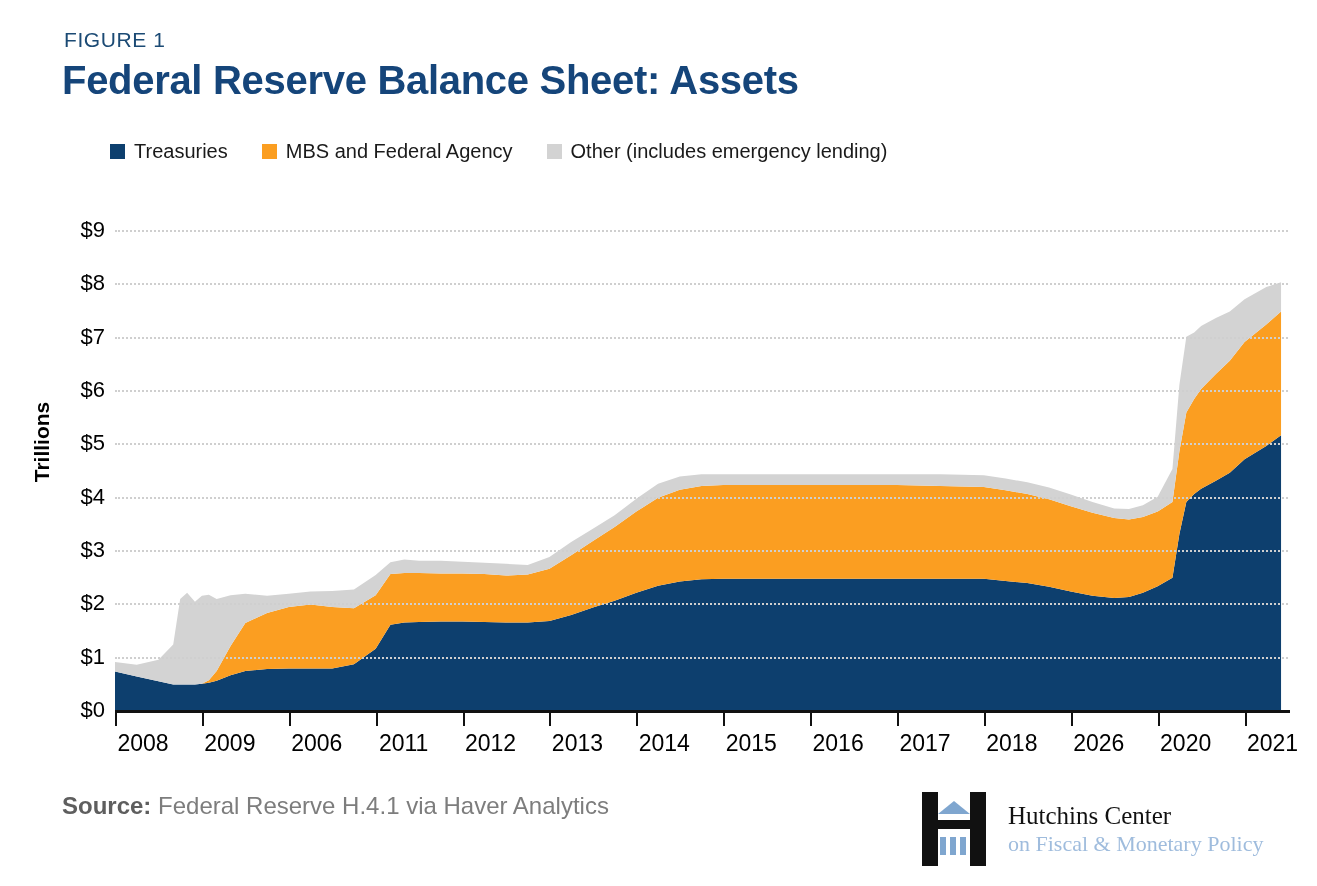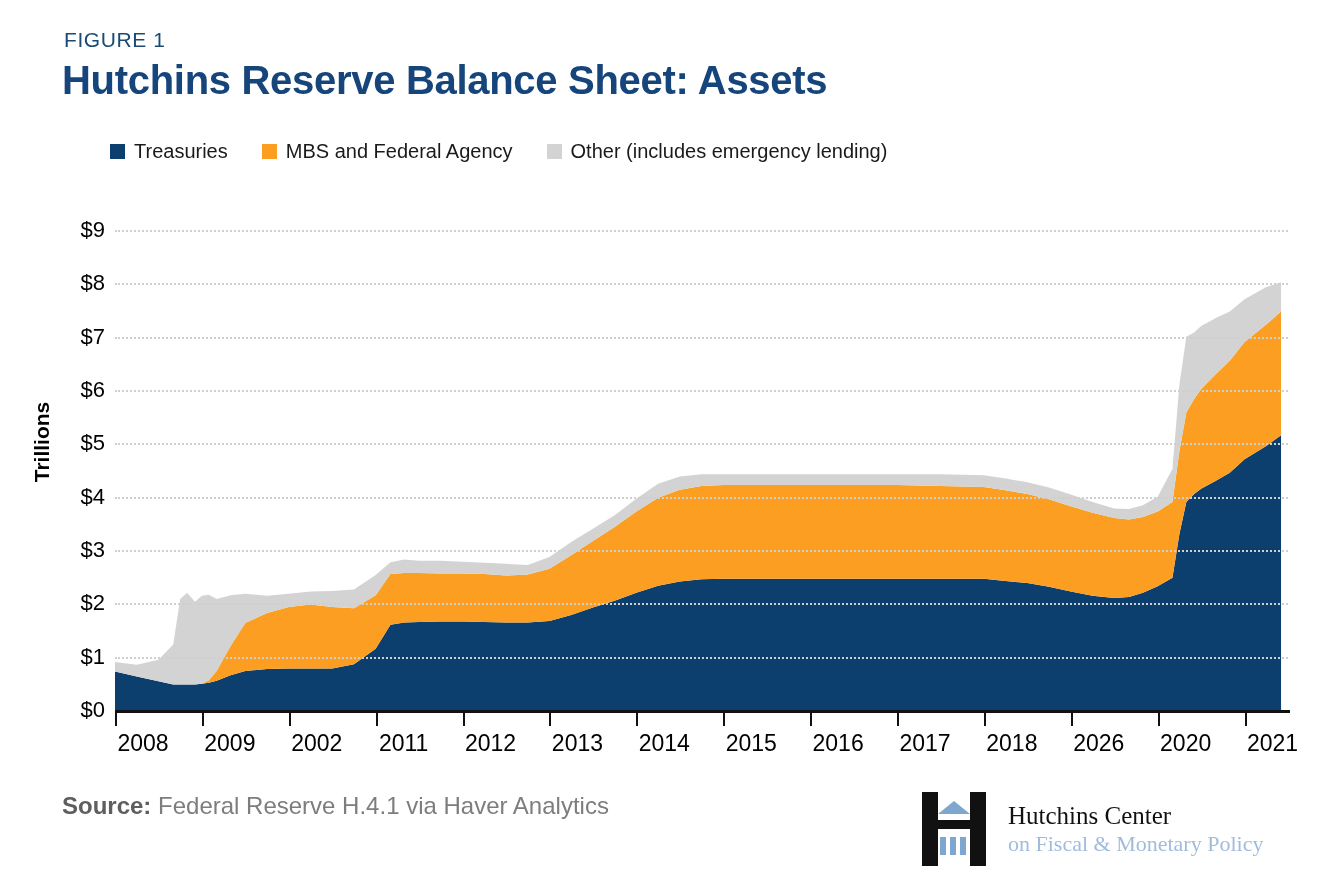--- a/index.html
+++ b/index.html
@@ -79,7 +79,7 @@
 <div id="page">
 
   <div class="fig-label">FIGURE 1</div>
-  <div class="fig-title">Hutchins Reserve Balance Sheet: Assets</div>
+  <div class="fig-title">Federal Reserve Balance Sheet: Assets</div>
 
   <div class="legend">
     <div class="legend-item">

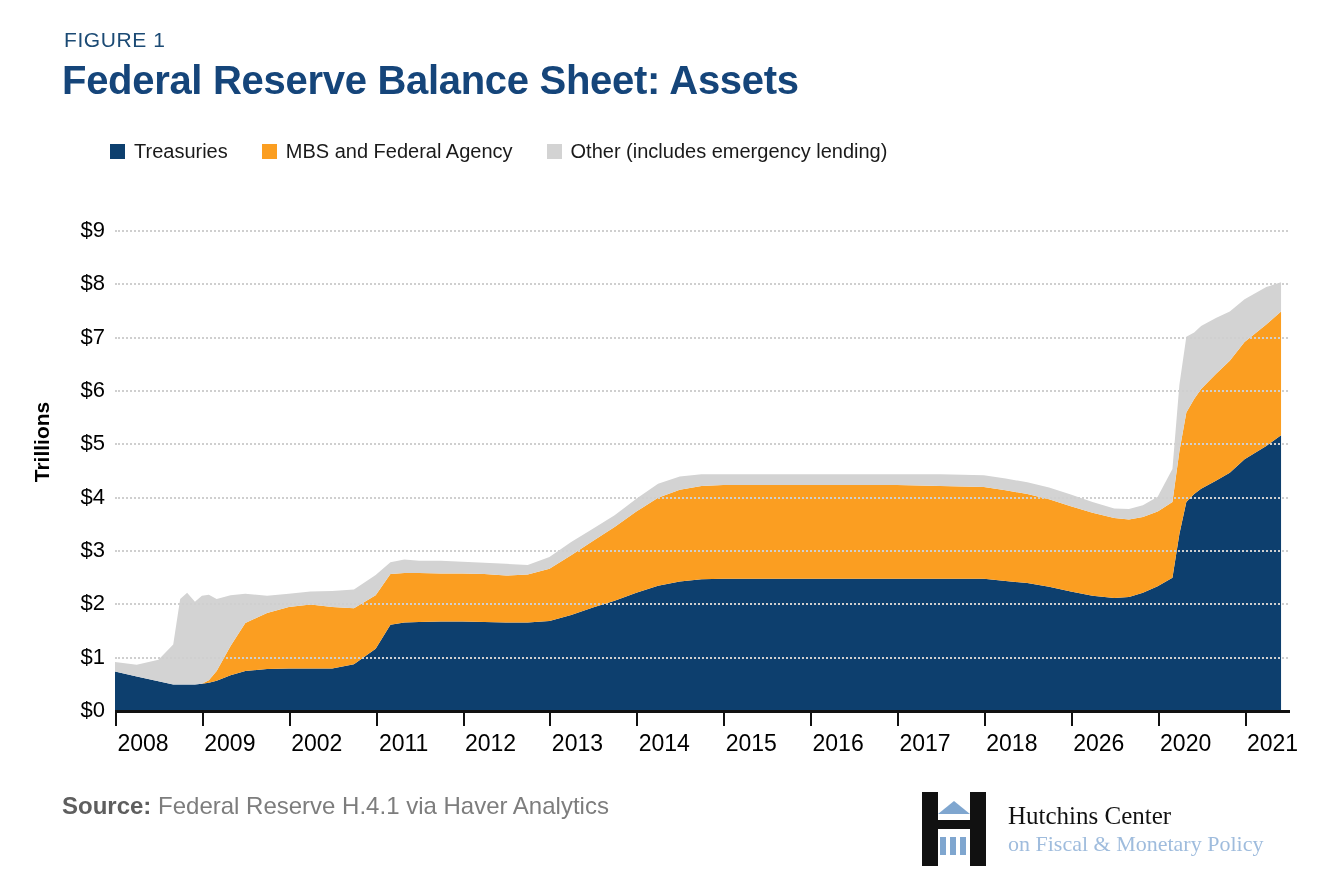--- a/index.html
+++ b/index.html
@@ -157,7 +157,7 @@
     <div class="xtick" style="left: 201.889px; top: 713px; height: 13px;"></div>
     <div class="xtick-label" style="left: 229.889px; top: 730px;">2009</div>
     <div class="xtick" style="left: 288.778px; top: 713px; height: 13px;"></div>
-    <div class="xtick-label" style="left: 316.778px; top: 730px;">2002</div>
+    <div class="xtick-label" style="left: 316.778px; top: 730px;">2006</div>
     <div class="xtick" style="left: 375.667px; top: 713px; height: 13px;"></div>
     <div class="xtick-label" style="left: 403.667px; top: 730px;">2011</div>
     <div class="xtick" style="left: 462.556px; top: 713px; height: 13px;"></div>

